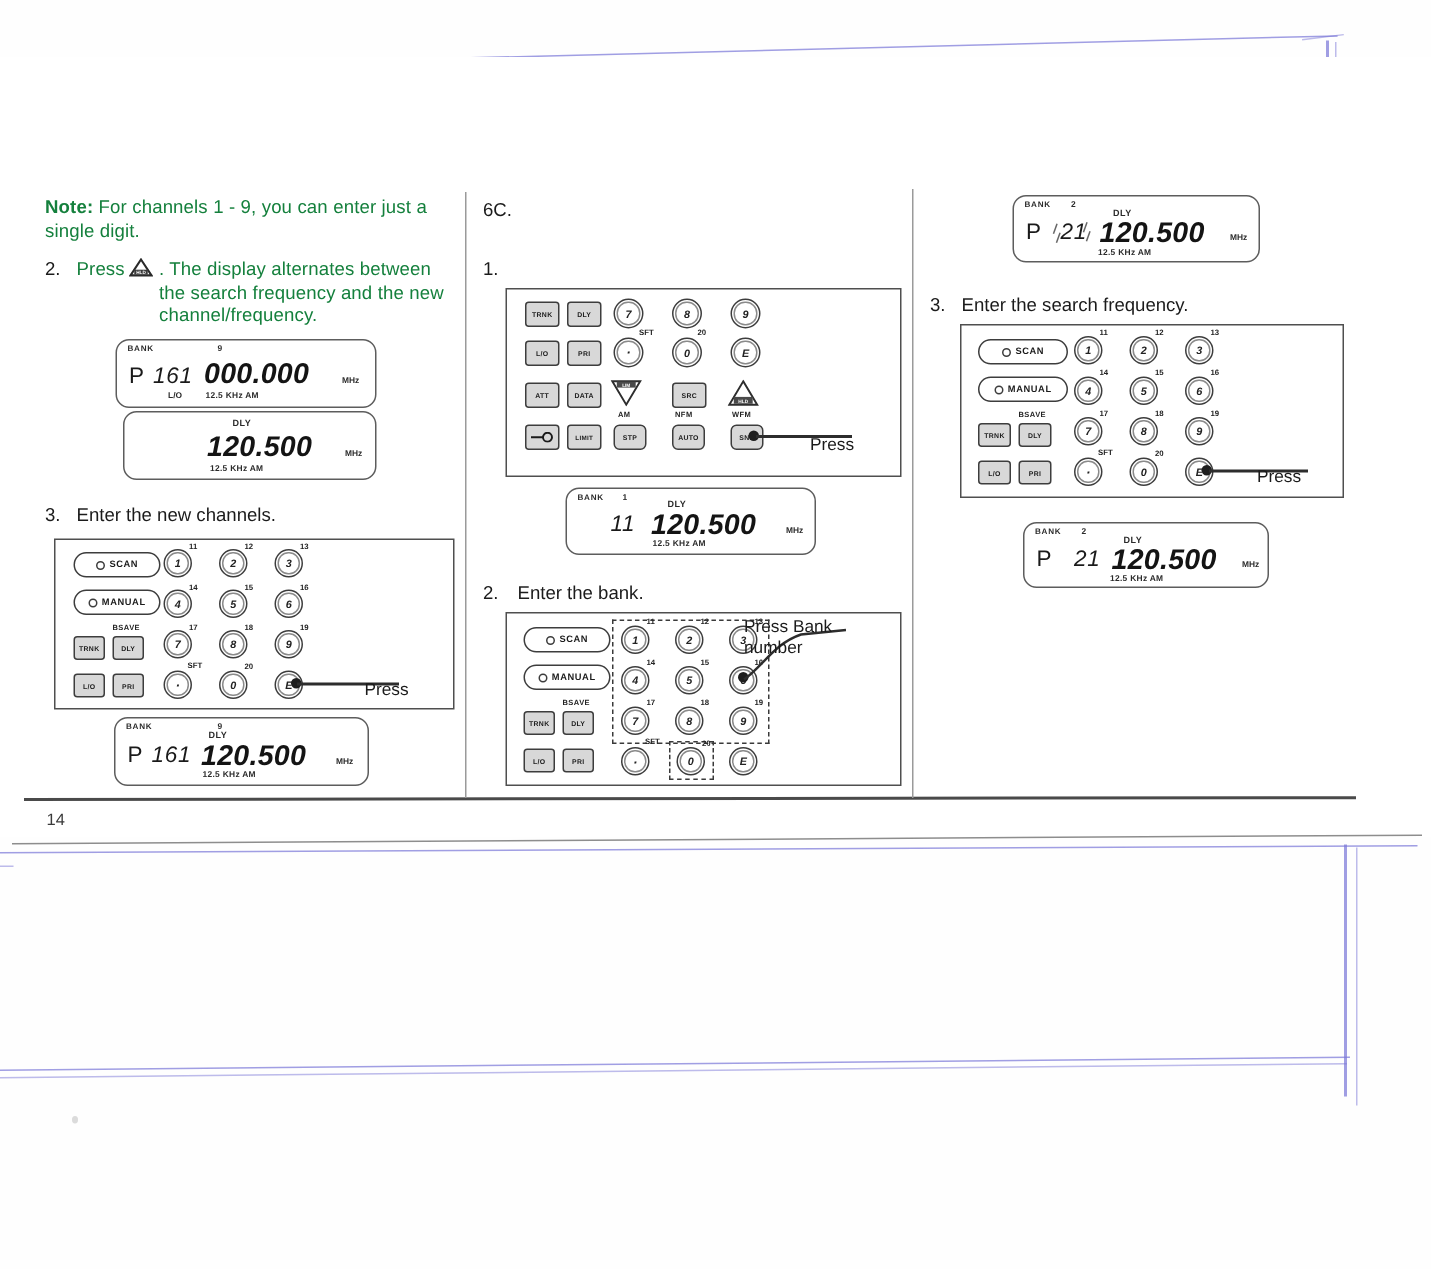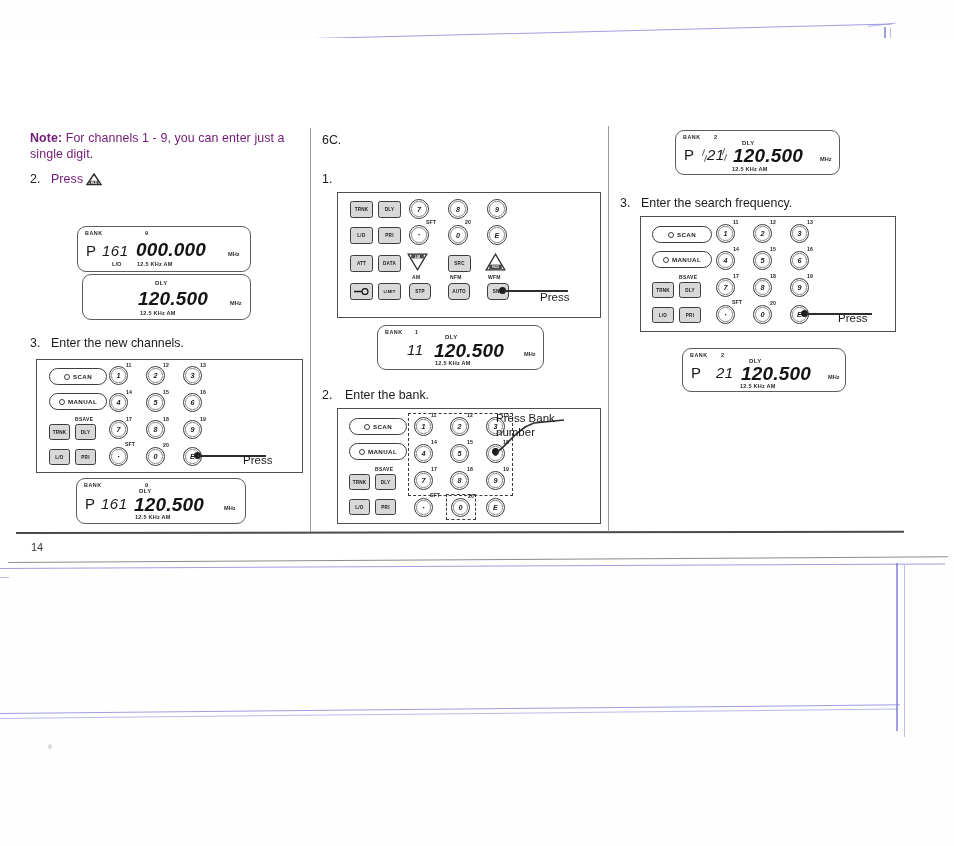--- a/index.html
+++ b/index.html
@@ -23,7 +23,7 @@
 
   
   .col{position:absolute;}
-  .body-txt{font-size:12.4px;line-height:15.6px;color:#701a75;letter-spacing:.1px;}
+  .body-txt{font-size:12.4px;line-height:15.6px;color:#15803d;letter-spacing:.1px;}
   .body-txt b{font-weight:bold;}
   .num{position:absolute;font-size:12.4px;color:#1b1b1b;}
   .ttl{font-size:12.4px;line-height:15.6px;color:#1b1b1b;}

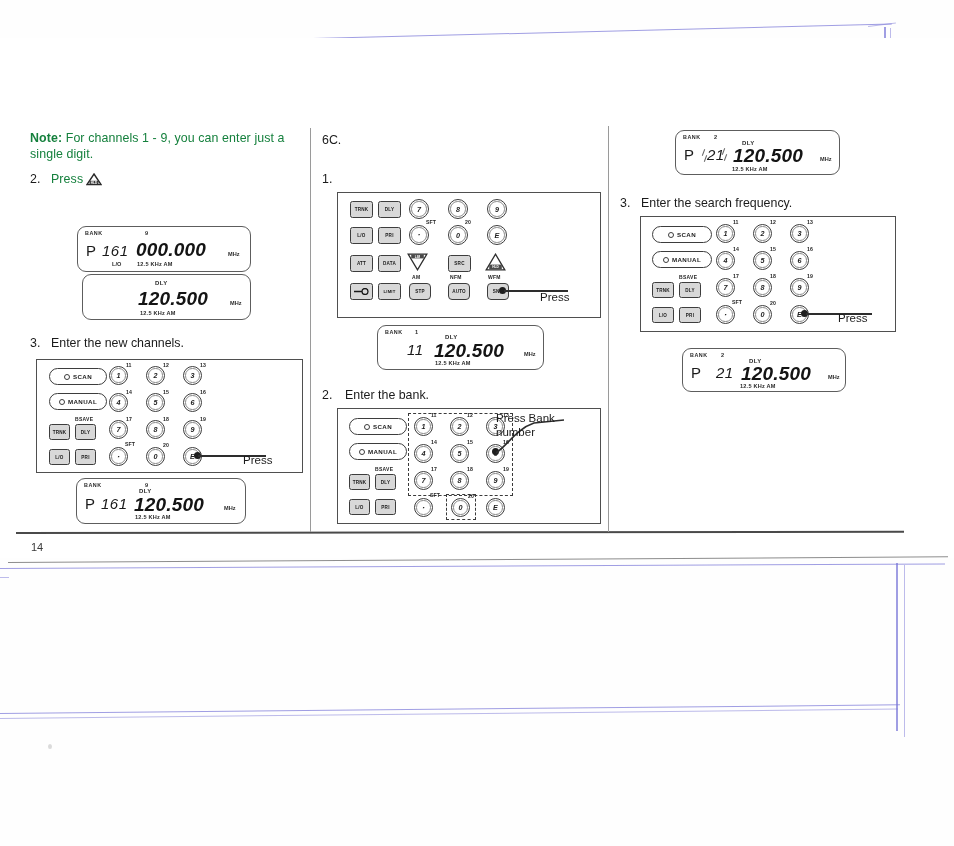--- a/index.html
+++ b/index.html
@@ -133,6 +133,7 @@
       <text x="8" y="10.6" font-size="3.1" fill="#ffffff" text-anchor="middle" font-family="Liberation Sans, sans-serif" font-weight="bold">HLD</text>
     </svg>
   </div>
+  <div class="body-txt" style="position:absolute;left:106px;top:172px;width:196px;">. The display alternates between the search frequency and the new channel/frequency.</div>
 
   <div class="lcd" style="left:77px;top:226px;width:172px;height:44px;">
     <div class="bank">BANK</div>

